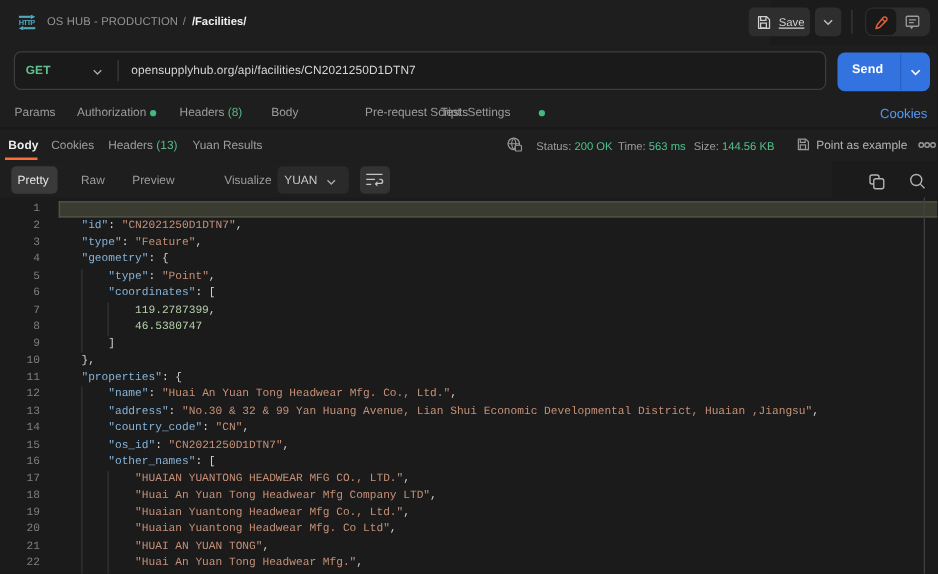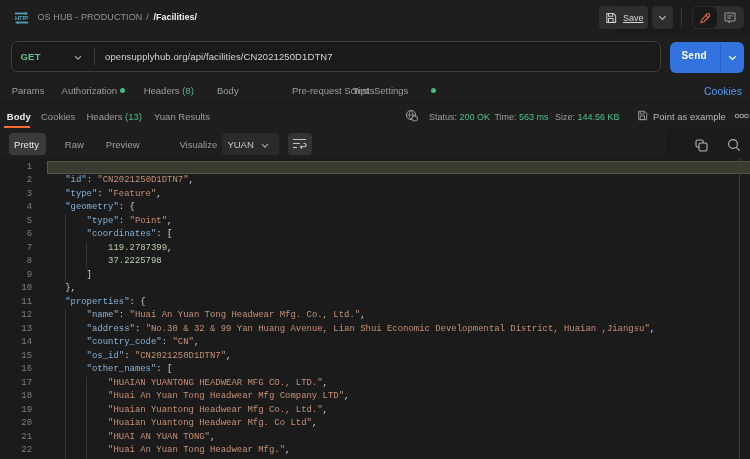--- a/index.html
+++ b/index.html
@@ -185,7 +185,7 @@
         <span class="k">"type"</span>: <span class="s">"Point"</span>,
         <span class="k">"coordinates"</span>: [
             <span class="n">119.2787399</span>,
-            <span class="n">37.2225798</span>
+            <span class="n">46.5380747</span>
         ]
     },
     <span class="k">"properties"</span>: {

